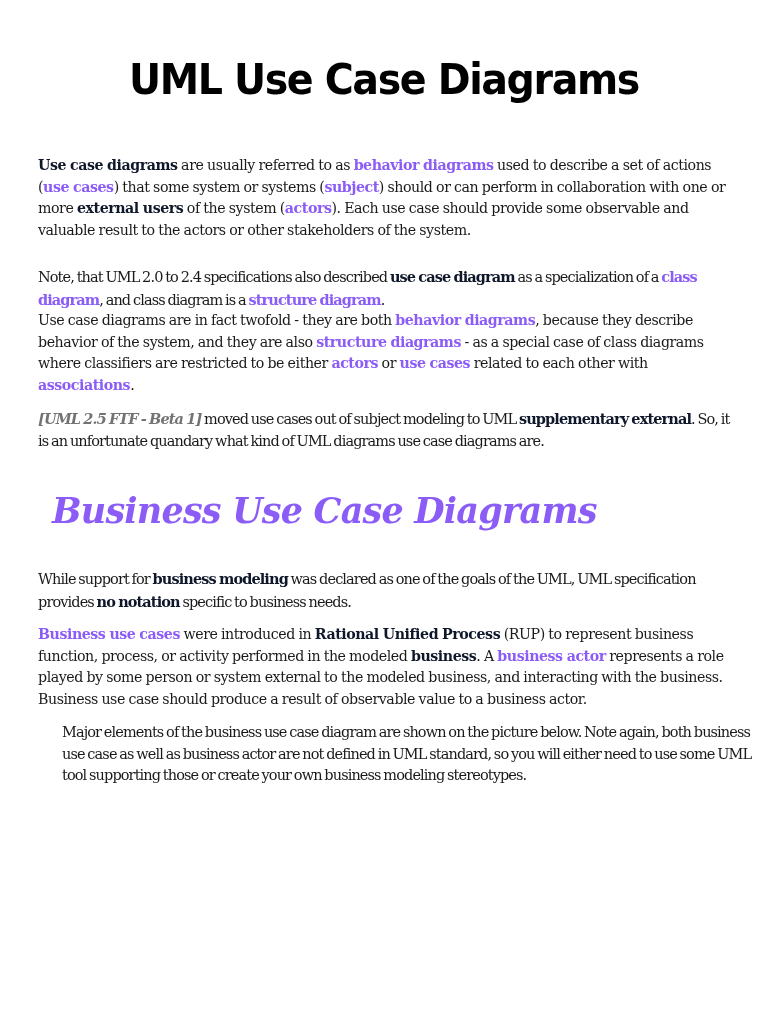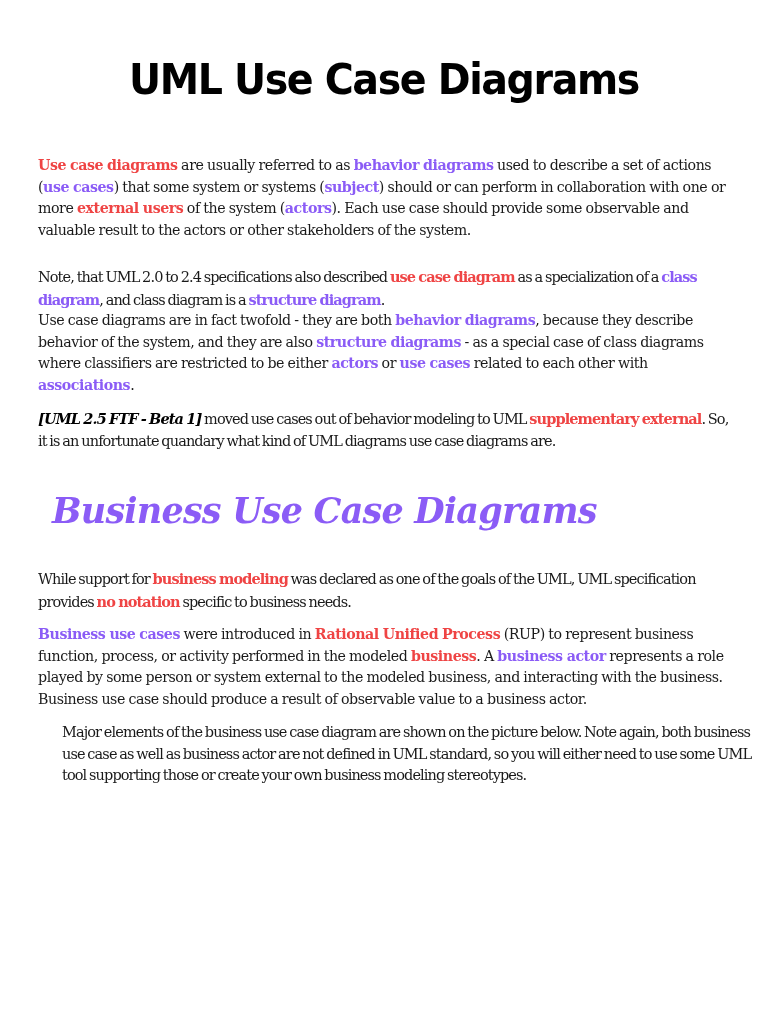--- a/index.html
+++ b/index.html
@@ -15,7 +15,7 @@
       color: #1a1a1a; margin: 0; letter-spacing: -0.45px; word-spacing: -0.5px;
     }
     .narrow { letter-spacing: -0.9px; word-spacing: -1px; font-size: 14.5px; }
-    .b { font-weight: bold; color: #ef4444; }
+    .b { font-weight: bold; color: #0f172a; }
     .l { font-weight: bold; color: #8b5cf6; }
     .li { font-weight: bold; font-style: italic; color: #000000; }
     .section-title {

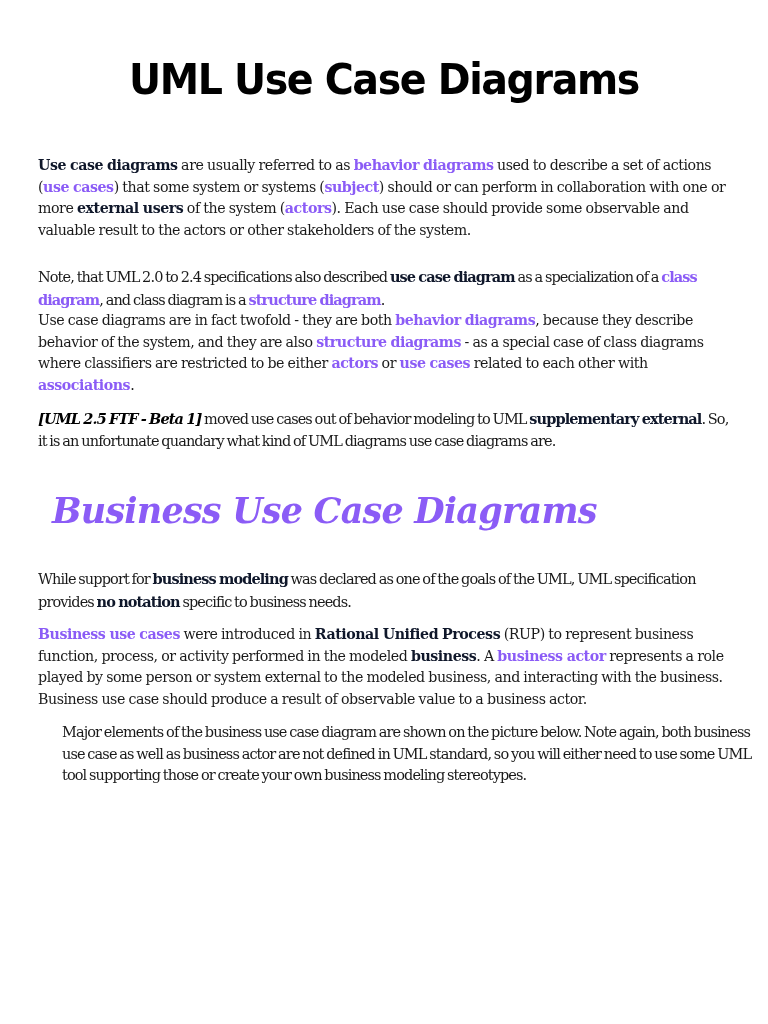--- a/index.html
+++ b/index.html
@@ -17,7 +17,7 @@
     .narrow { letter-spacing: -0.9px; word-spacing: -1px; font-size: 14.5px; }
     .b { font-weight: bold; color: #0f172a; }
     .l { font-weight: bold; color: #8b5cf6; }
-    .li { font-weight: bold; font-style: italic; color: #000000; }
+    .li { font-weight: bold; font-style: italic; color: #737373; }
     .section-title {
       position: absolute; left: 52px; top: 490px; margin: 0;
       font-family: "DejaVu Serif", serif; font-weight: bold; font-style: italic;

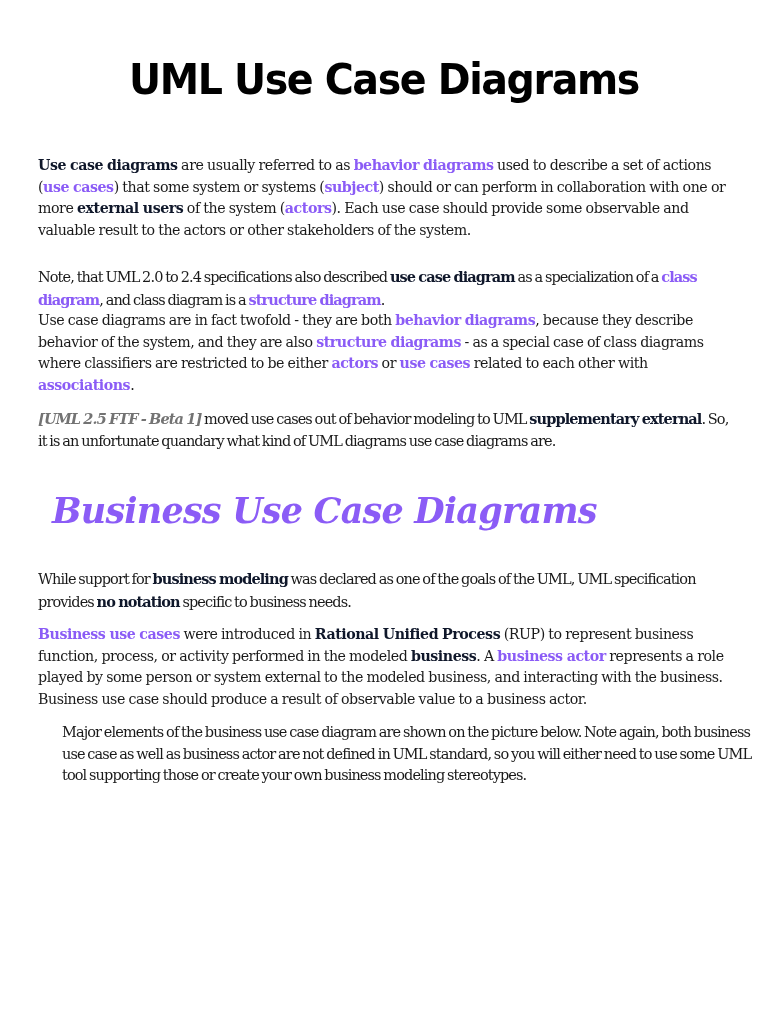--- a/index.html
+++ b/index.html
@@ -32,7 +32,7 @@
 <p class="para" style="top:155px;"><span class="b">Use case diagrams</span><span> are usually referred to as </span><span class="l">behavior diagrams</span><span> used to describe a set of actions (</span><span class="l">use cases</span><span>) that some system or systems (</span><span class="l">subject</span><span>) should or can perform in collaboration with one or more </span><span class="b">external users</span><span> of the system (</span><span class="l">actors</span><span>). Each use case should provide some observable and valuable result to the actors or other stakeholders of the system.</span></p>
 <p class="para narrow" style="top:266px;"><span>Note, that UML 2.0 to 2.4 specifications also described </span><span class="b">use case diagram</span><span> as a specialization of a </span><span class="l">class diagram</span><span>, and class diagram is a </span><span class="l">structure diagram</span><span>.</span></p>
 <p class="para" style="top:310px;"><span>Use case diagrams are in fact twofold - they are both </span><span class="l">behavior diagrams</span><span>, because they describe behavior of the system, and they are also </span><span class="l">structure diagrams</span><span> - as a special case of class diagrams where classifiers are restricted to be either </span><span class="l">actors</span><span> or </span><span class="l">use cases</span><span> related to each other with </span><span class="l">associations</span><span>.</span></p>
-<p class="para narrow" style="top:408px;"><span class="li"> [UML 2.5 FTF - Beta 1]</span><span> moved use cases out of behavior modeling to UML </span><span class="b">supplementary external</span><span>. So, it is an unfortunate quandary what kind of UML diagrams use case diagrams are.</span></p>
+<p class="para narrow" style="top:408px;"><span class="li"> [UML 2.5 FTF - Beta 1]</span><span> moved use cases out of subject modeling to UML </span><span class="b">supplementary external</span><span>. So, it is an unfortunate quandary what kind of UML diagrams use case diagrams are.</span></p>
 
 <h2 class="section-title">Business Use Case Diagrams</h2>
 

